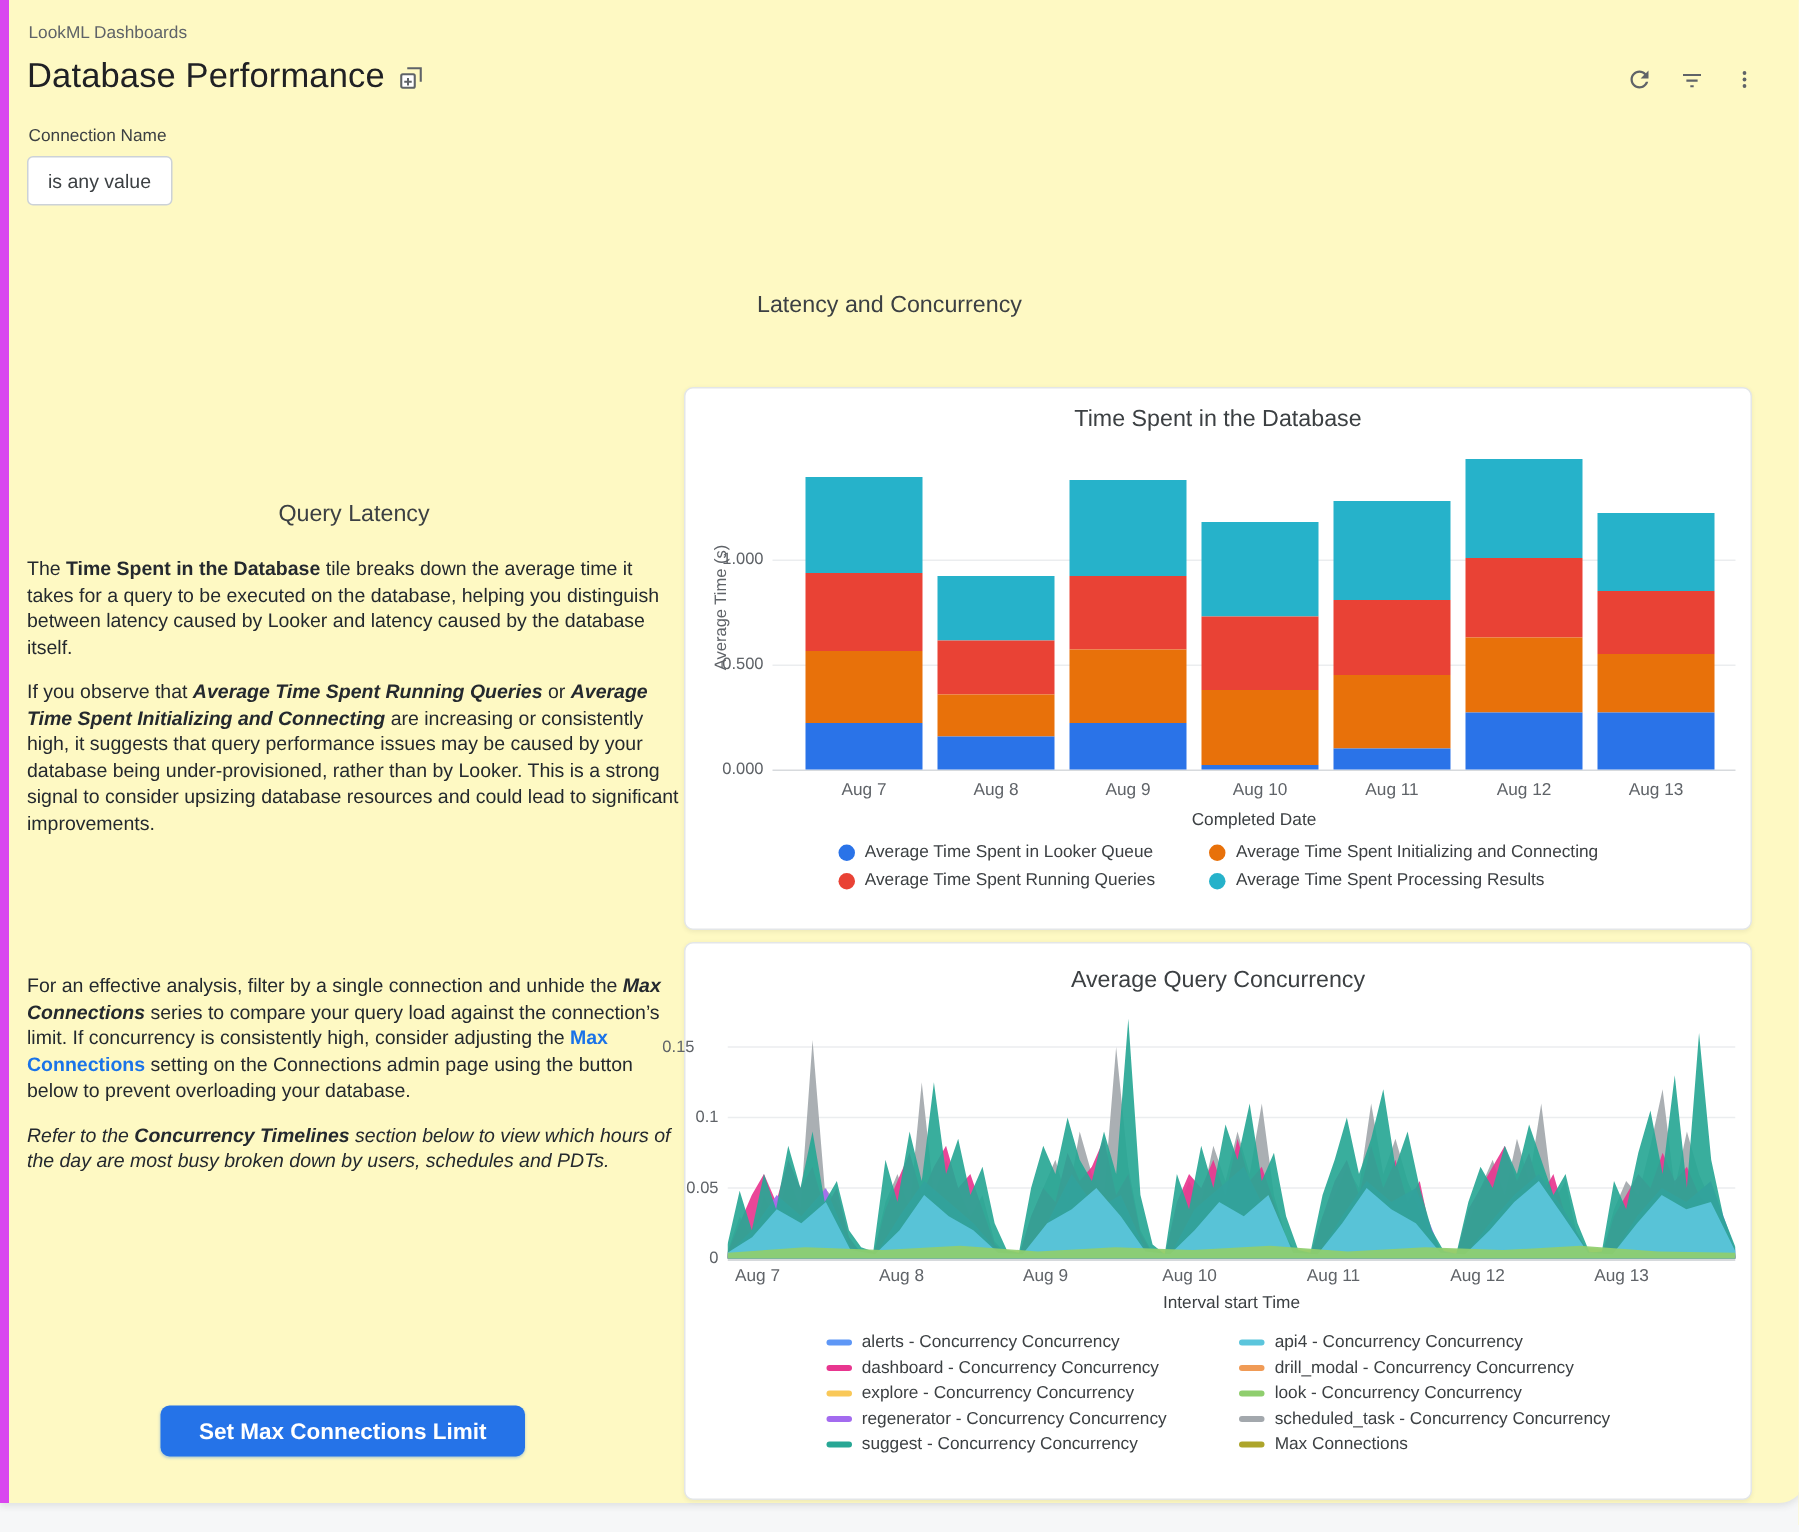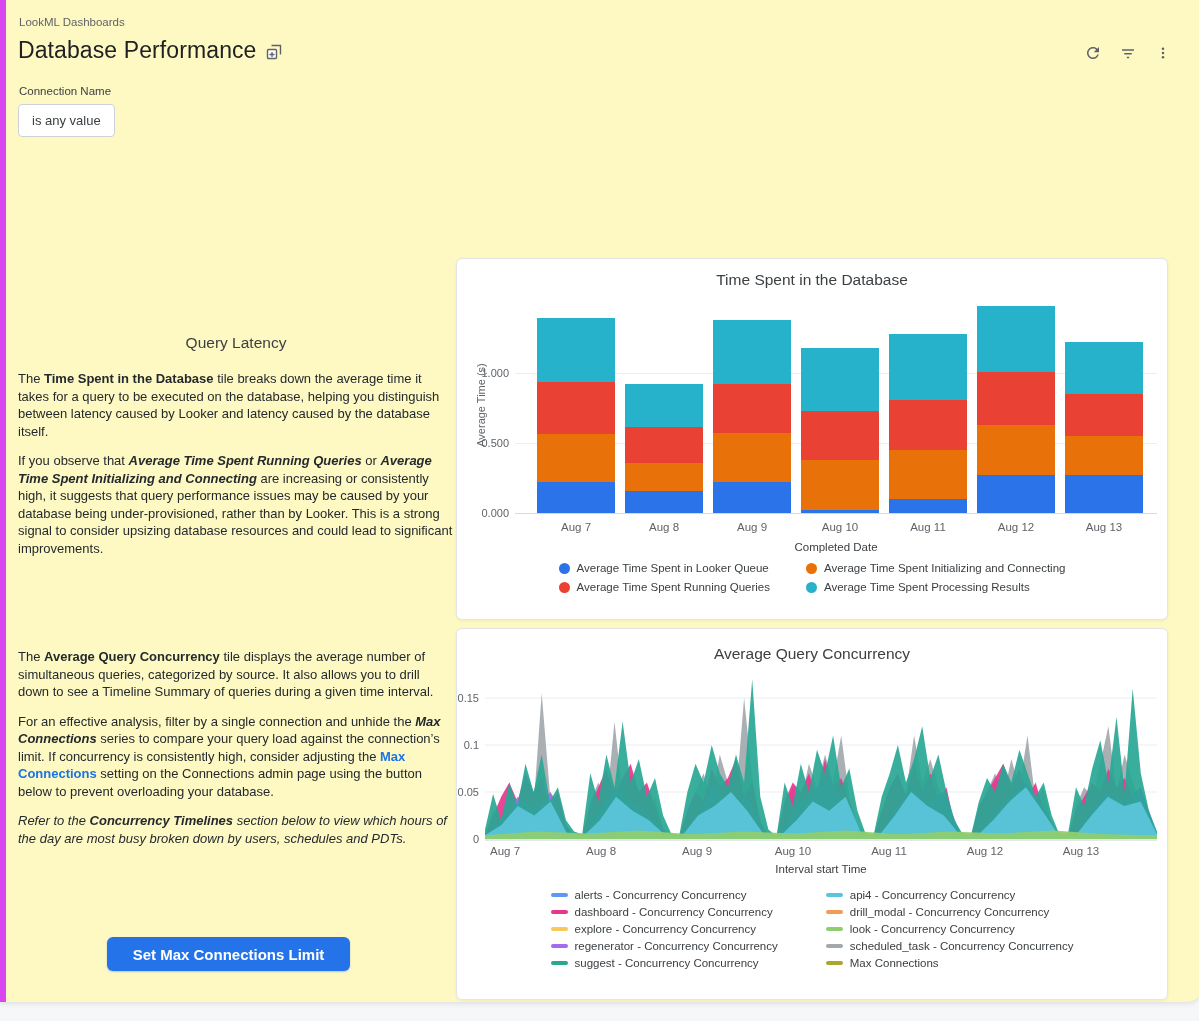--- a/index.html
+++ b/index.html
@@ -96,6 +96,7 @@
   <div class="filter-label">Connection Name</div>
   <div class="filter-value">is any value</div>
 
+  <div class="section-title">Latency and Concurrency</div>
 
   <div class="col-block" style="top:334px;">
     <h3 class="col-heading">Query Latency</h3>

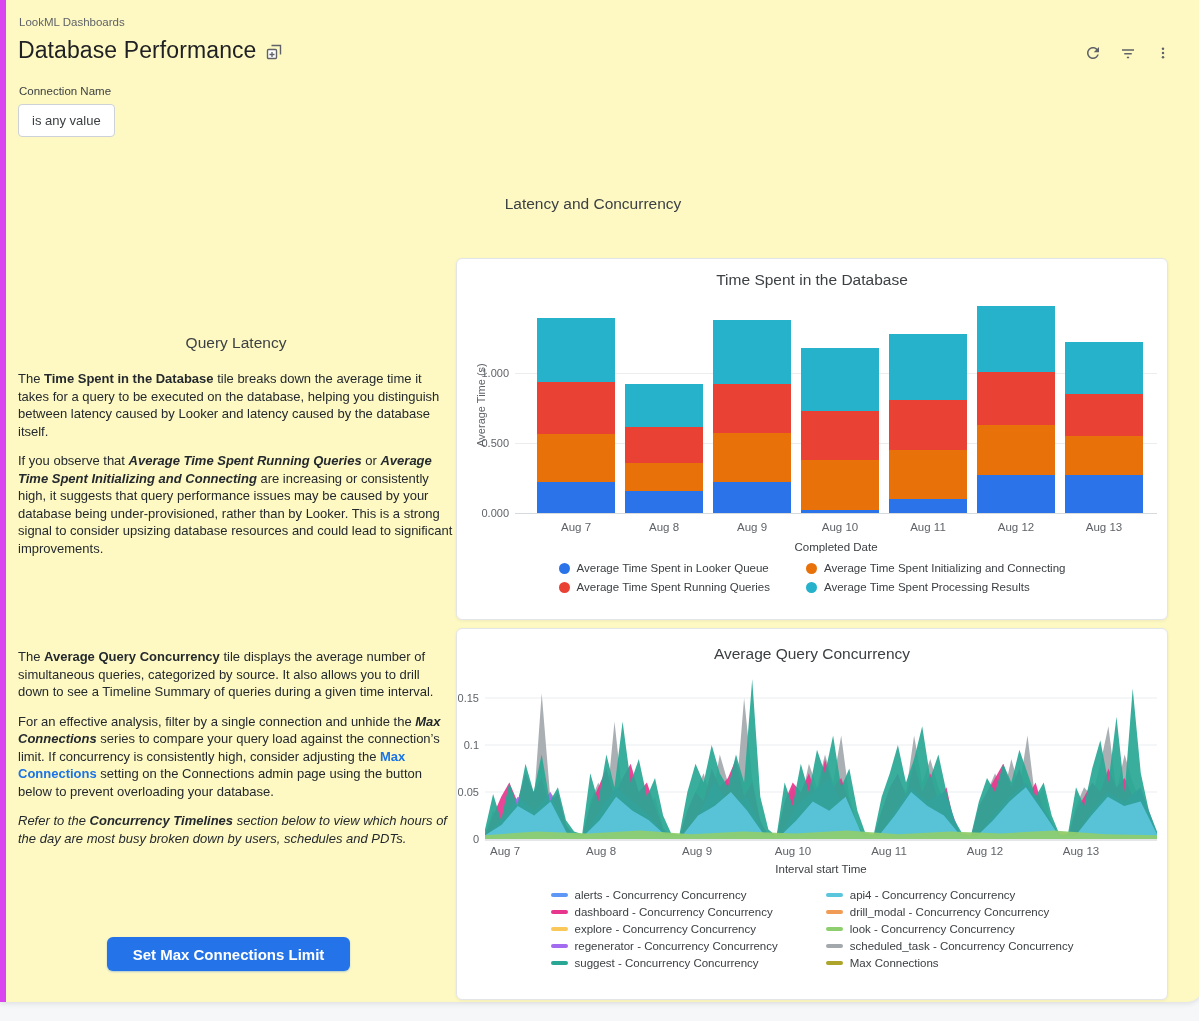--- a/index.html
+++ b/index.html
@@ -105,7 +105,6 @@
   </div>
 
   <div class="col-block" style="top:648px;">
-    <p><span>The </span><span class="seg-b">Average Query Concurrency</span><span> tile displays the average number of simultaneous queries, categorized by source. It also allows you to drill down to see a Timeline Summary of queries during a given time interval.</span></p>
     <p><span>For an effective analysis, filter by a single connection and unhide the </span><span class="seg-bi">Max Connections</span><span> series to compare your query load against the connection’s limit. If concurrency is consistently high, consider adjusting the </span><span class="seg-link">Max Connections</span><span> setting on the Connections admin page using the button below to prevent overloading your database.</span></p>
     <p><span class="seg-i">Refer to the </span><span class="seg-bi">Concurrency Timelines</span><span class="seg-i"> section below to view which hours of the day are most busy broken down by users, schedules and PDTs.</span></p>
   </div>

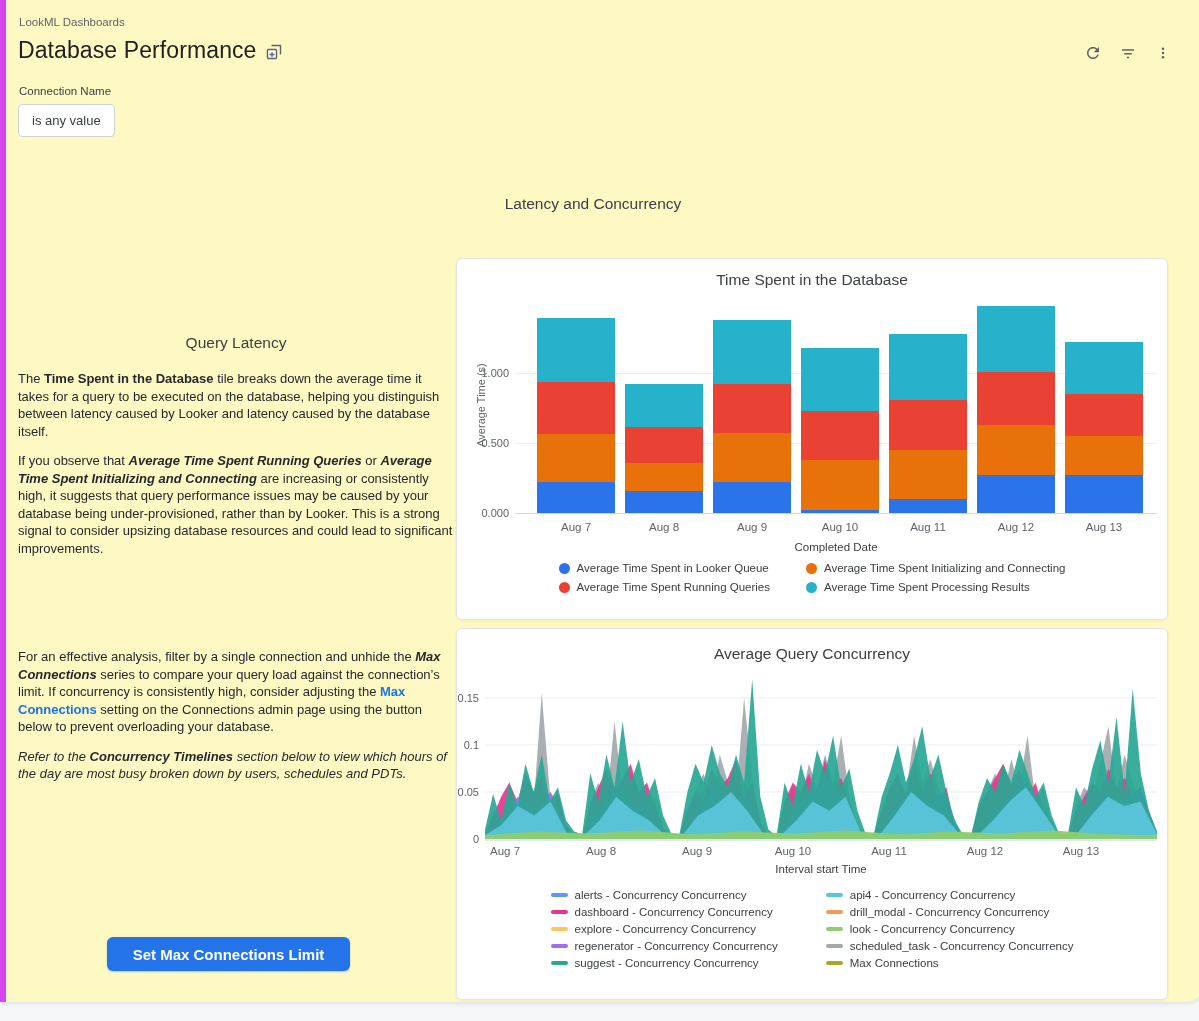--- a/index.html
+++ b/index.html
@@ -202,7 +202,7 @@
         <div class="axis-tick" style="right: 4px; bottom: -4px;">0</div>
         <div class="axis-tick" style="right: 4px; bottom: 43px;">0.05</div>
         <div class="axis-tick" style="right: 4px; bottom: 90px;">0.1</div>
-        <div class="axis-tick" style="right: 4px; bottom: 137px;">0.15</div>
+        <div class="axis-tick" style="right: 20px; bottom: 137px;">0.15</div>
       </div>
     <svg id="area-plot" width="672" height="164" style="position:absolute;left:28px;top:48px;">
         <line x1="0" x2="672" y1="115" y2="115" stroke="#ebedef"></line>

